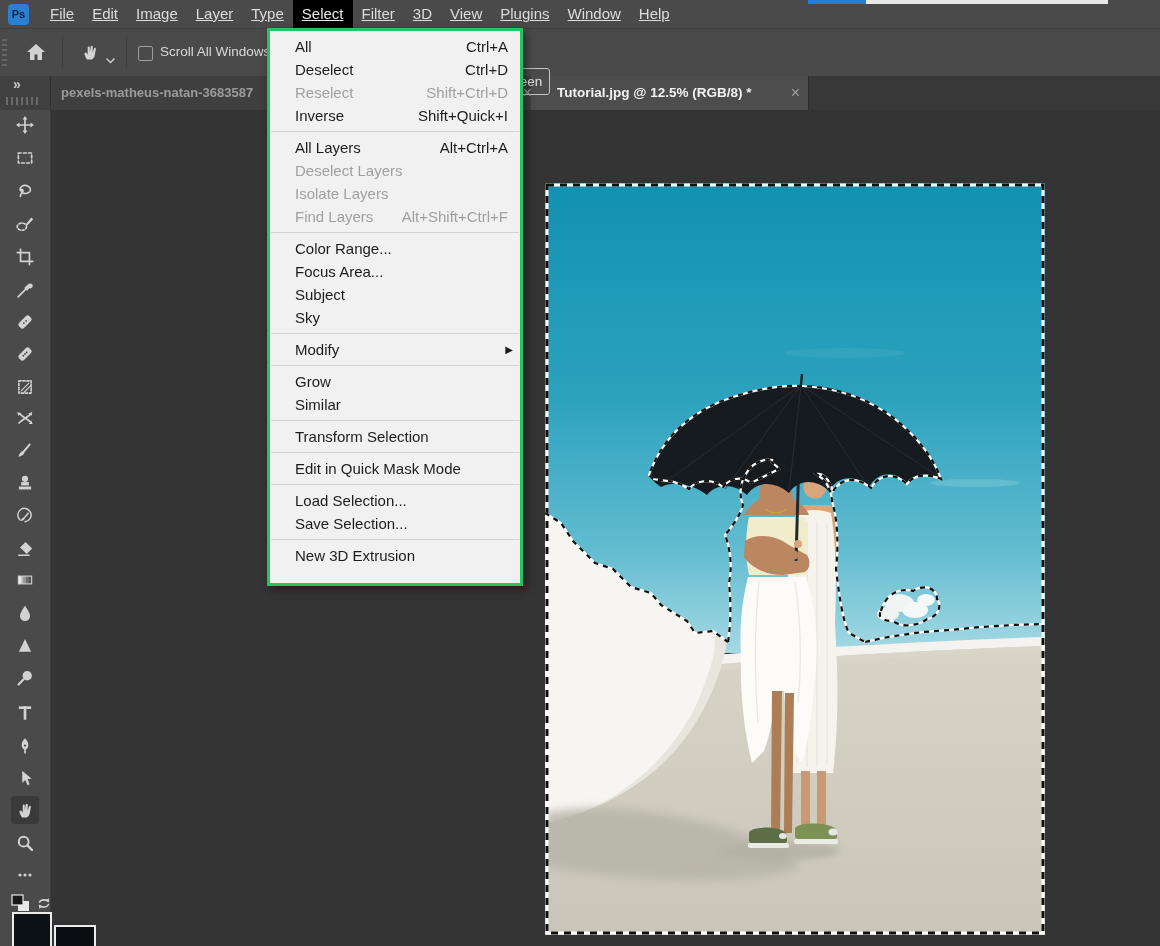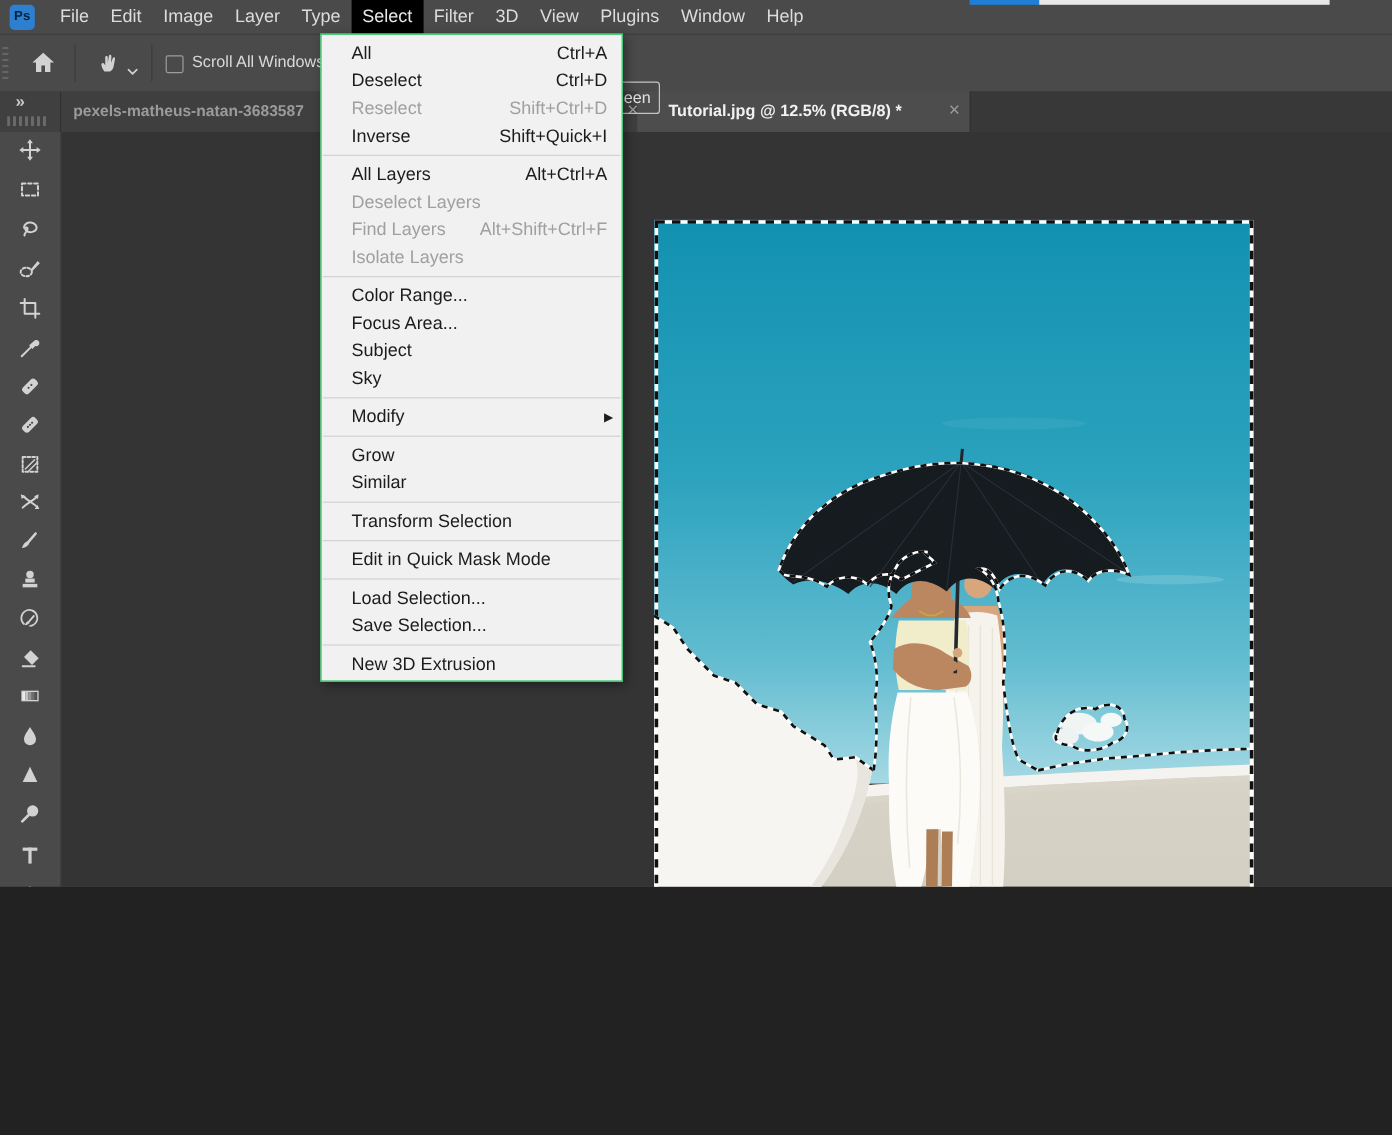--- a/index.html
+++ b/index.html
@@ -3,7 +3,7 @@
 <meta charset="utf-8">
 <style>
   html,body{margin:0;padding:0;background:#222;}
-  #app{position:relative;width:1160px;height:739px;background:#4a4a4a;overflow:hidden;
+  #app{position:relative;width:1160px;height:946px;background:#4a4a4a;overflow:hidden;
        font-family:"Liberation Sans",sans-serif;-webkit-font-smoothing:antialiased;}
   
   .strip{position:absolute;top:0;height:4px;z-index:40;}

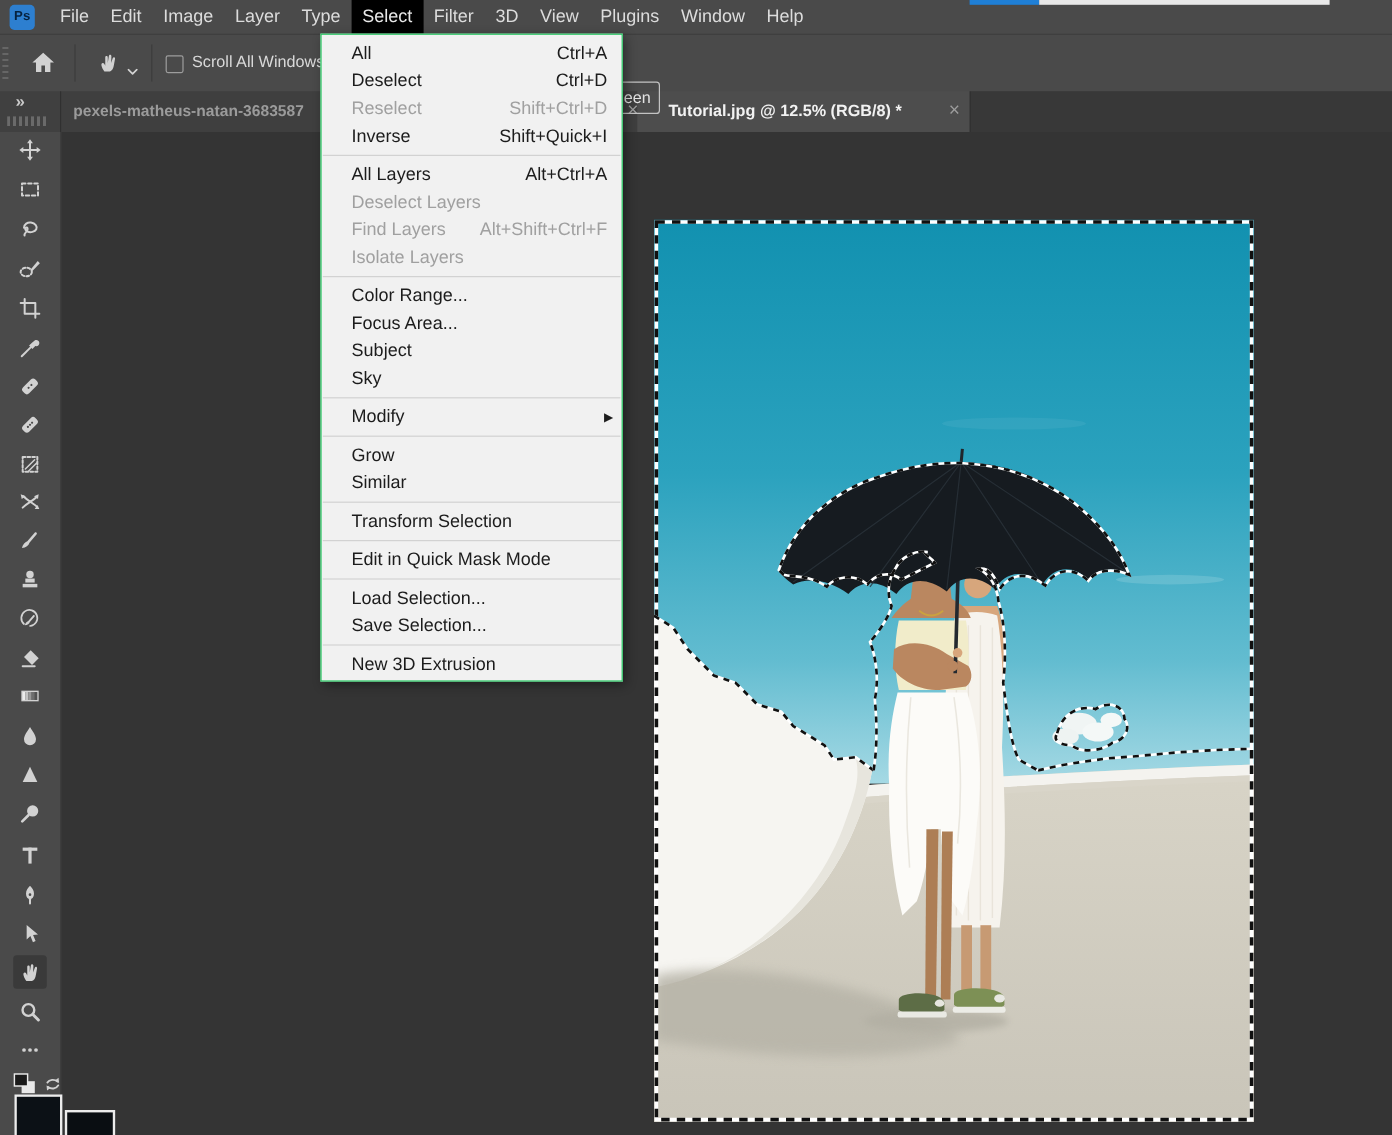--- a/index.html
+++ b/index.html
@@ -13,7 +13,7 @@
   .menubar{position:absolute;left:0;top:0;right:0;height:28px;background:#4a4a4a;display:flex;align-items:center;z-index:30;}
   .pslogo{width:21px;height:21px;margin:0 12px 0 8px;border-radius:4px;background:#2d7fd0;color:#06223f;
           font-weight:bold;font-size:11px;display:flex;align-items:center;justify-content:center;}
-  .mb-item{height:28px;line-height:28px;padding:0 9px;font-size:15px;color:#dcdcdc;cursor:default;}
+  .mb-item{height:28px;line-height:28px;padding:0 9px;font-size:15px;color:#dcdcdc;cursor:default;text-decoration:underline;}
   .mb-item.active{background:#000000;color:#e8e8e8;}
   
   .optionsbar{position:absolute;left:0;top:28px;right:0;height:47px;background:#4a4a4a;border-top:1px solid #3e3e3e;z-index:25;}

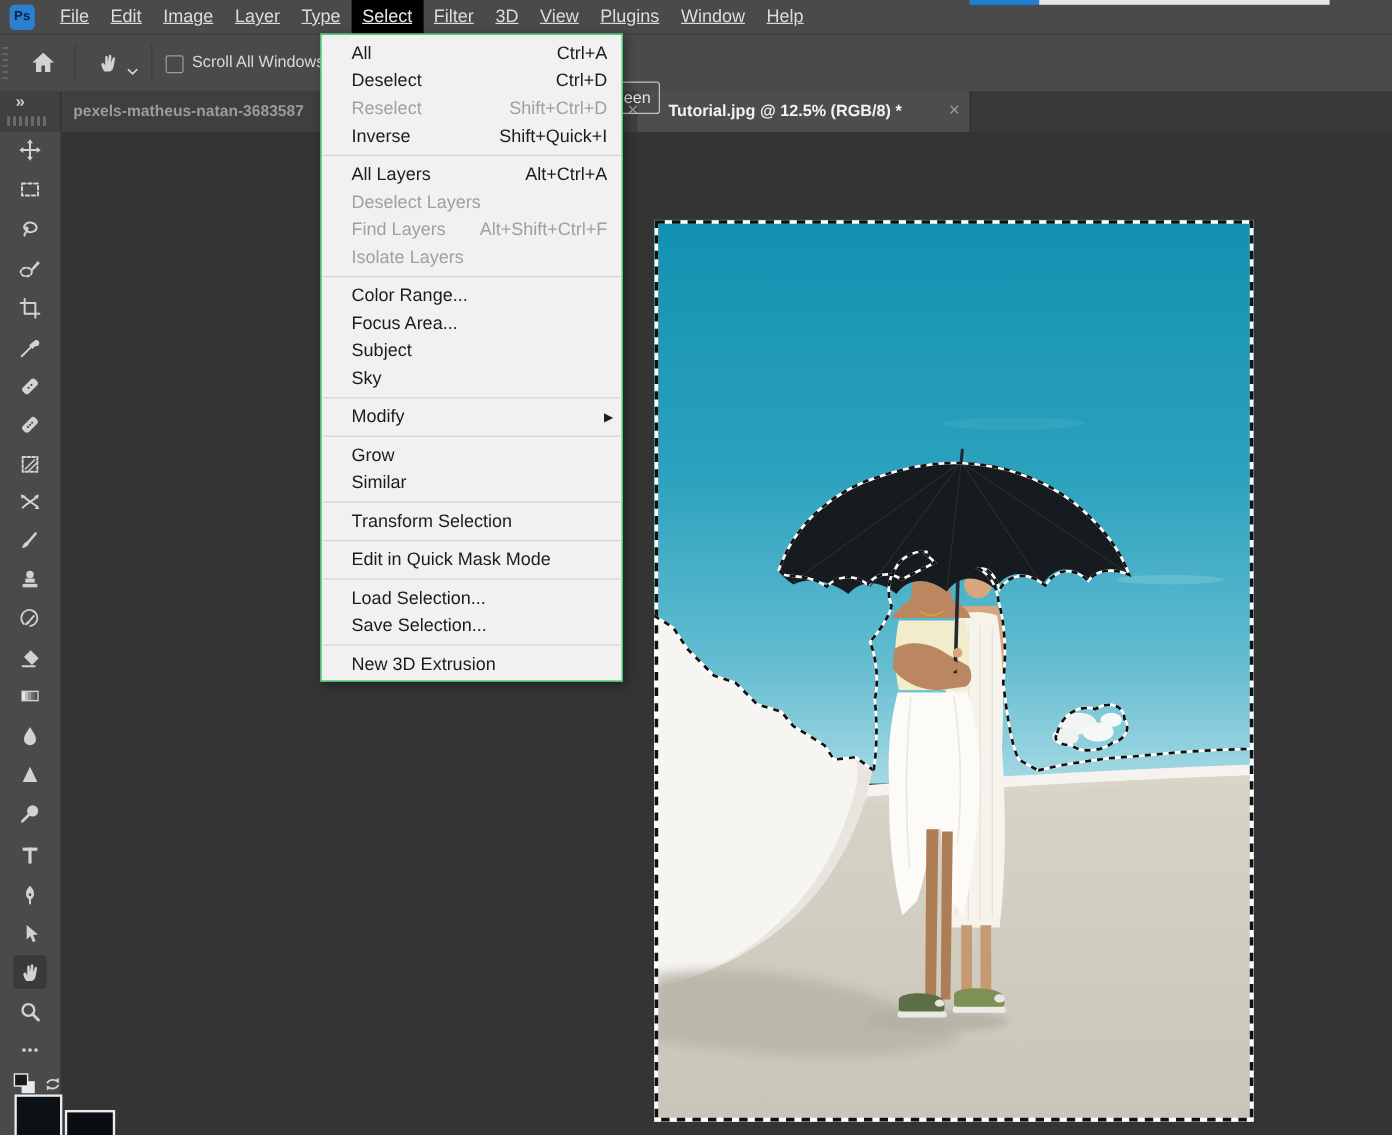--- a/index.html
+++ b/index.html
@@ -53,8 +53,8 @@
   
   .doc{position:absolute;left:495px;top:73px;width:500px;height:752px;}
   
-  .select-menu{position:absolute;left:267px;top:28px;width:250px;background:#f1f1f1;border:1px solid #22c55e;
-               box-shadow:3px 3px 9px rgba(0,0,0,.45);padding:4px 0 2px 0;z-index:50;}
+  .select-menu{position:absolute;left:267px;top:28px;width:250px;background:#f1f1f1;border:3px solid #22c55e;
+               box-shadow:3px 3px 9px rgba(0,0,0,.45);padding:4px 0 16px 0;z-index:50;}
   .mi{height:23px;display:flex;align-items:center;padding:0 12px 0 25px;font-size:15px;color:#1c1c1c;position:relative;}
   .mi .sc{margin-left:auto;}
   .mi.disabled{color:#a0a0a0;}

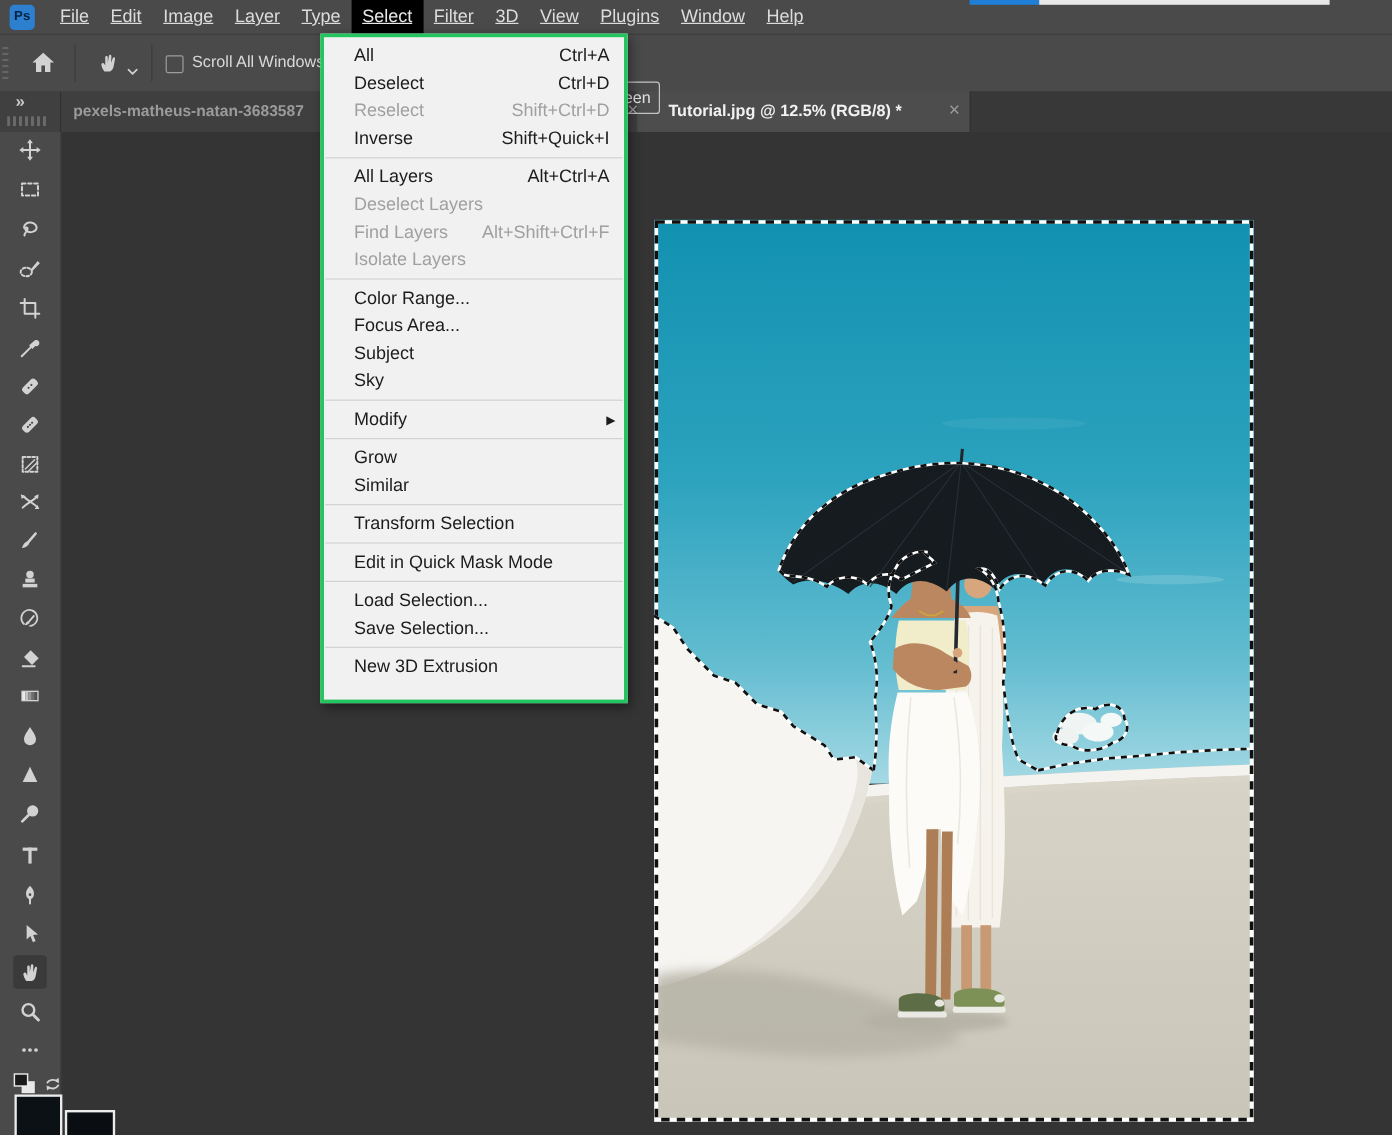--- a/index.html
+++ b/index.html
@@ -410,12 +410,12 @@
         <span>Deselect Layers</span>
       </div>
     <div class="mi disabled">
+        <span>Isolate Layers</span>
+      </div>
+    <div class="mi disabled">
         <span>Find Layers</span>
         <span class="sc">Alt+Shift+Ctrl+F</span>
       </div>
-    <div class="mi disabled">
-        <span>Isolate Layers</span>
-      </div>
     <div class="sep"></div>
     <div class="mi">
         <span>Color Range...</span>

